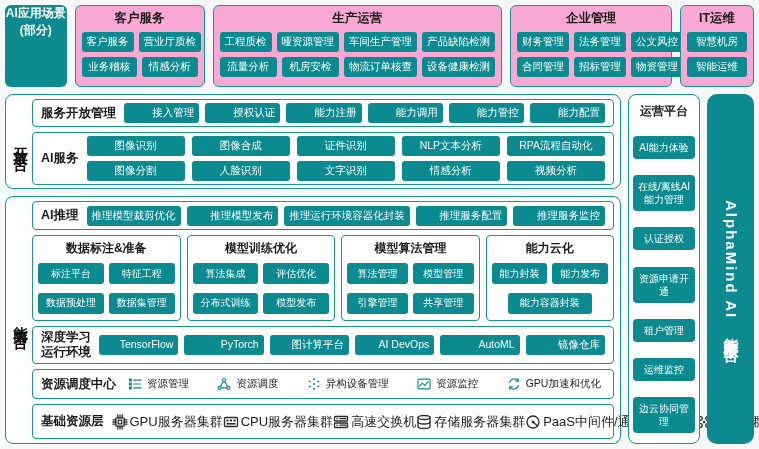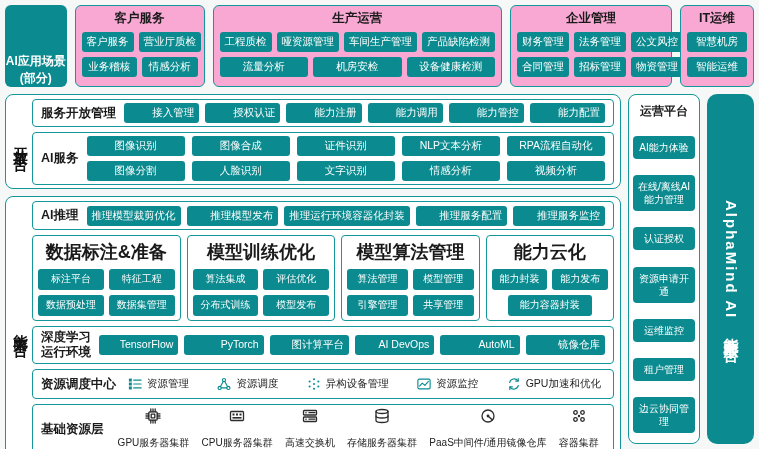--- a/index.html
+++ b/index.html
@@ -10,7 +10,7 @@
   
   .top-strip{ display:flex; gap:8px; height:82px; }
   .scenario-label{ width:72px; background:var(--teal); color:#fff; border-radius:6px;
-    display:flex; flex-direction:column; align-items:center; justify-content:flex-end;
+    display:flex; flex-direction:column; align-items:center; justify-content:flex-start;
     font-weight:bold; font-size:12px; line-height:1.4; text-align:center; }
   .group-box{ background:#f9a8d4; border:1px solid var(--teal-border); border-radius:6px;
     padding:4px 6px 6px; display:flex; flex-direction:column; }

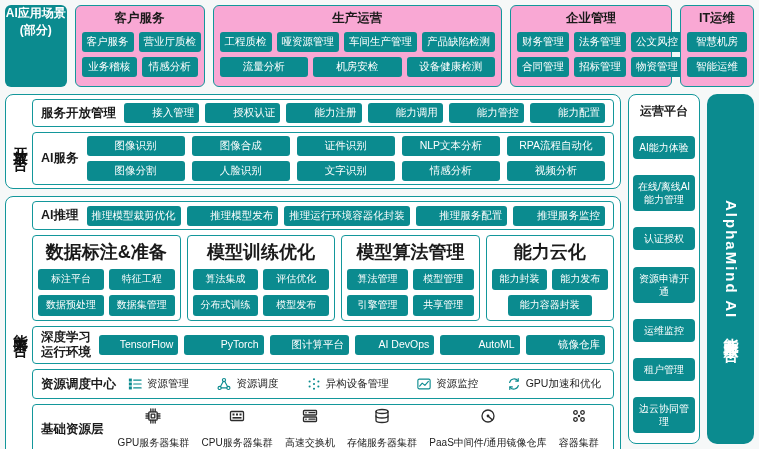--- a/index.html
+++ b/index.html
@@ -111,6 +111,7 @@
       <div class="btn-row">
         <div class="chip">流量分析</div>
         <div class="chip">机房安检</div>
+        <div class="chip">物流订单核查</div>
         <div class="chip">设备健康检测</div>
       </div>
     </div>

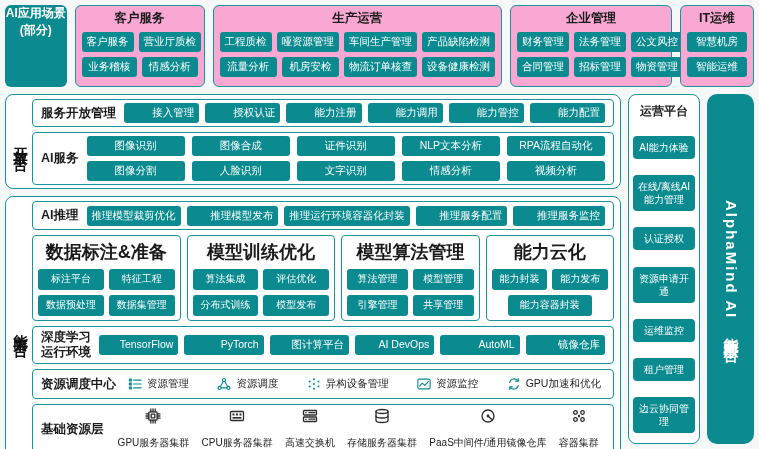--- a/index.html
+++ b/index.html
@@ -45,7 +45,7 @@
   .sub-box{ border:1px solid var(--teal-border); border-radius:4px; padding:4px 5px;
     display:flex; flex-direction:column; gap:4px; }
   .sb1{ flex:1.08; } .sb2{ flex:1.08; } .sb3{ flex:1; } .sb4{ flex:0.92; }
-  .sub-title{ text-align:center; font-weight:bold; font-size:18px; }
+  .sub-title{ text-align:center; font-weight:bold; font-size:12px; }
   .sub-row{ display:flex; gap:5px; flex:1; align-items:center; }
   .sub-row .chip{ flex:1; font-size:10px; padding:3.5px 2px; }
   .sub-row.single .chip{ flex:0 0 72%; margin:0 auto; }

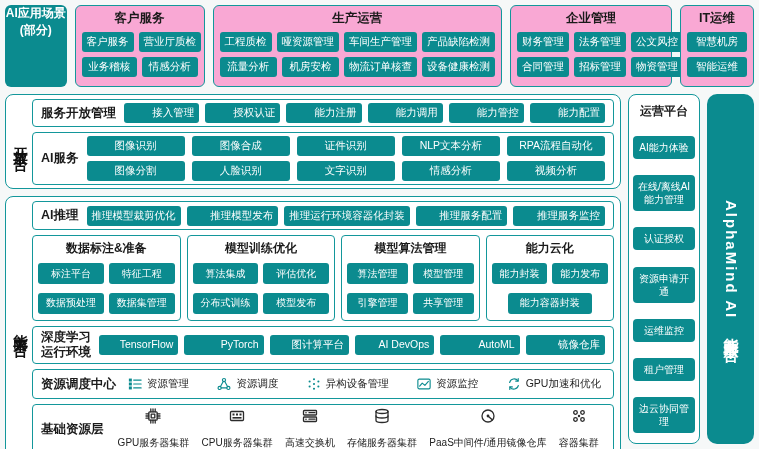--- a/index.html
+++ b/index.html
@@ -390,8 +390,8 @@
       <div class="ops-btn">在线/离线AI能力管理</div>
       <div class="ops-btn">认证授权</div>
       <div class="ops-btn">资源申请开通</div>
+      <div class="ops-btn">租户管理</div>
       <div class="ops-btn">运维监控</div>
-      <div class="ops-btn">租户管理</div>
       <div class="ops-btn">边云协同管理</div>
     </div>
 

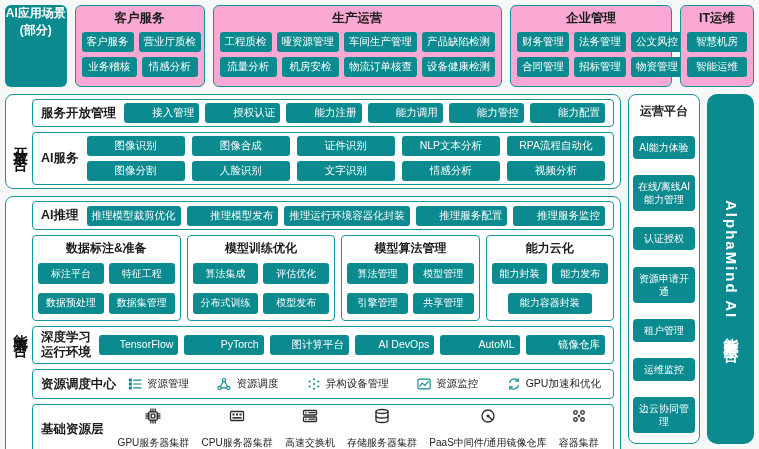--- a/index.html
+++ b/index.html
@@ -60,8 +60,8 @@
 
   .box-base{ flex:1; }
   .base-items{ flex:1; display:flex; justify-content:space-around; align-items:center; }
-  .base-item{ display:flex; flex-direction:column; align-items:center; gap:12px;
-    font-size:10px; color:#222; white-space:nowrap; }
+  .base-item{ display:flex; align-items:center; gap:2px;
+    font-size:13px; color:#222; white-space:nowrap; }
   .i-dark{ color:#2b2b2b; }
   svg.ic{ stroke:currentColor; fill:none; stroke-width:1.3; stroke-linecap:round; stroke-linejoin:round; }
 

